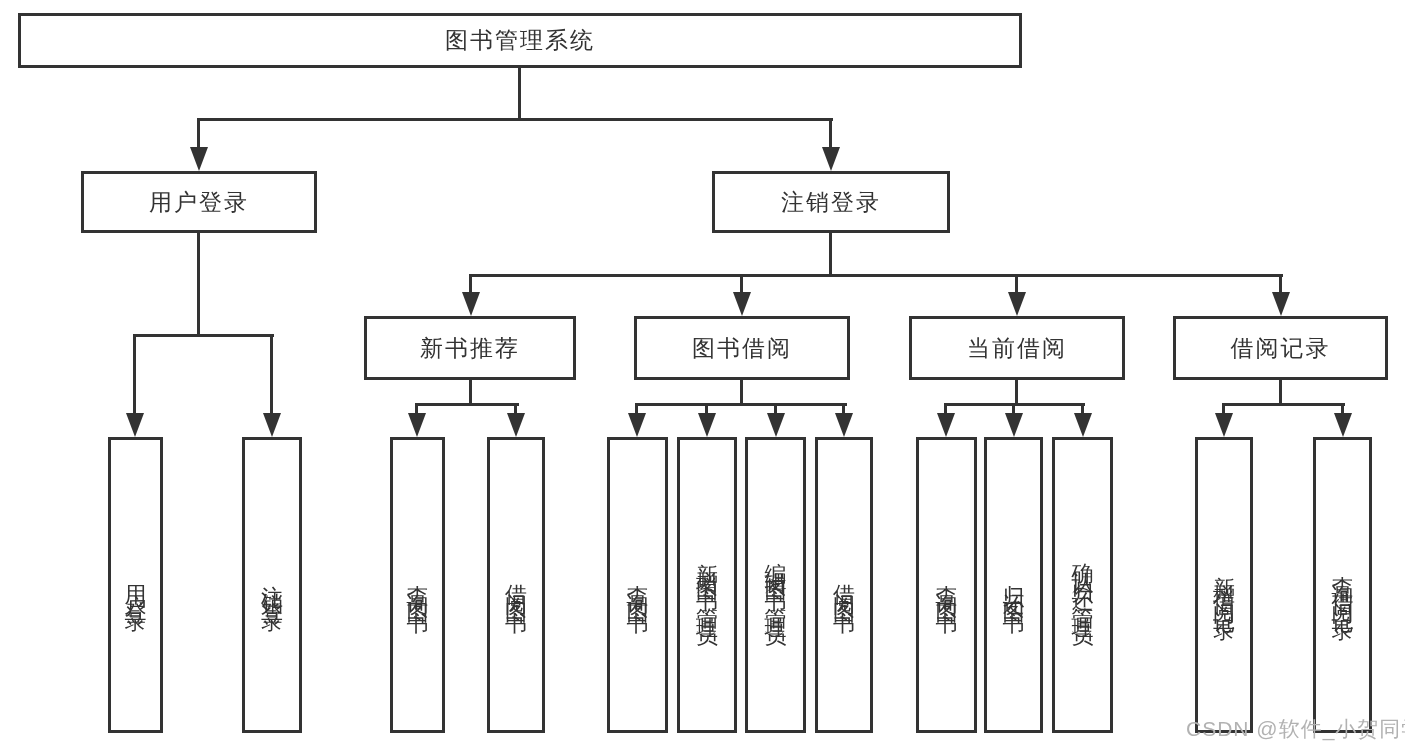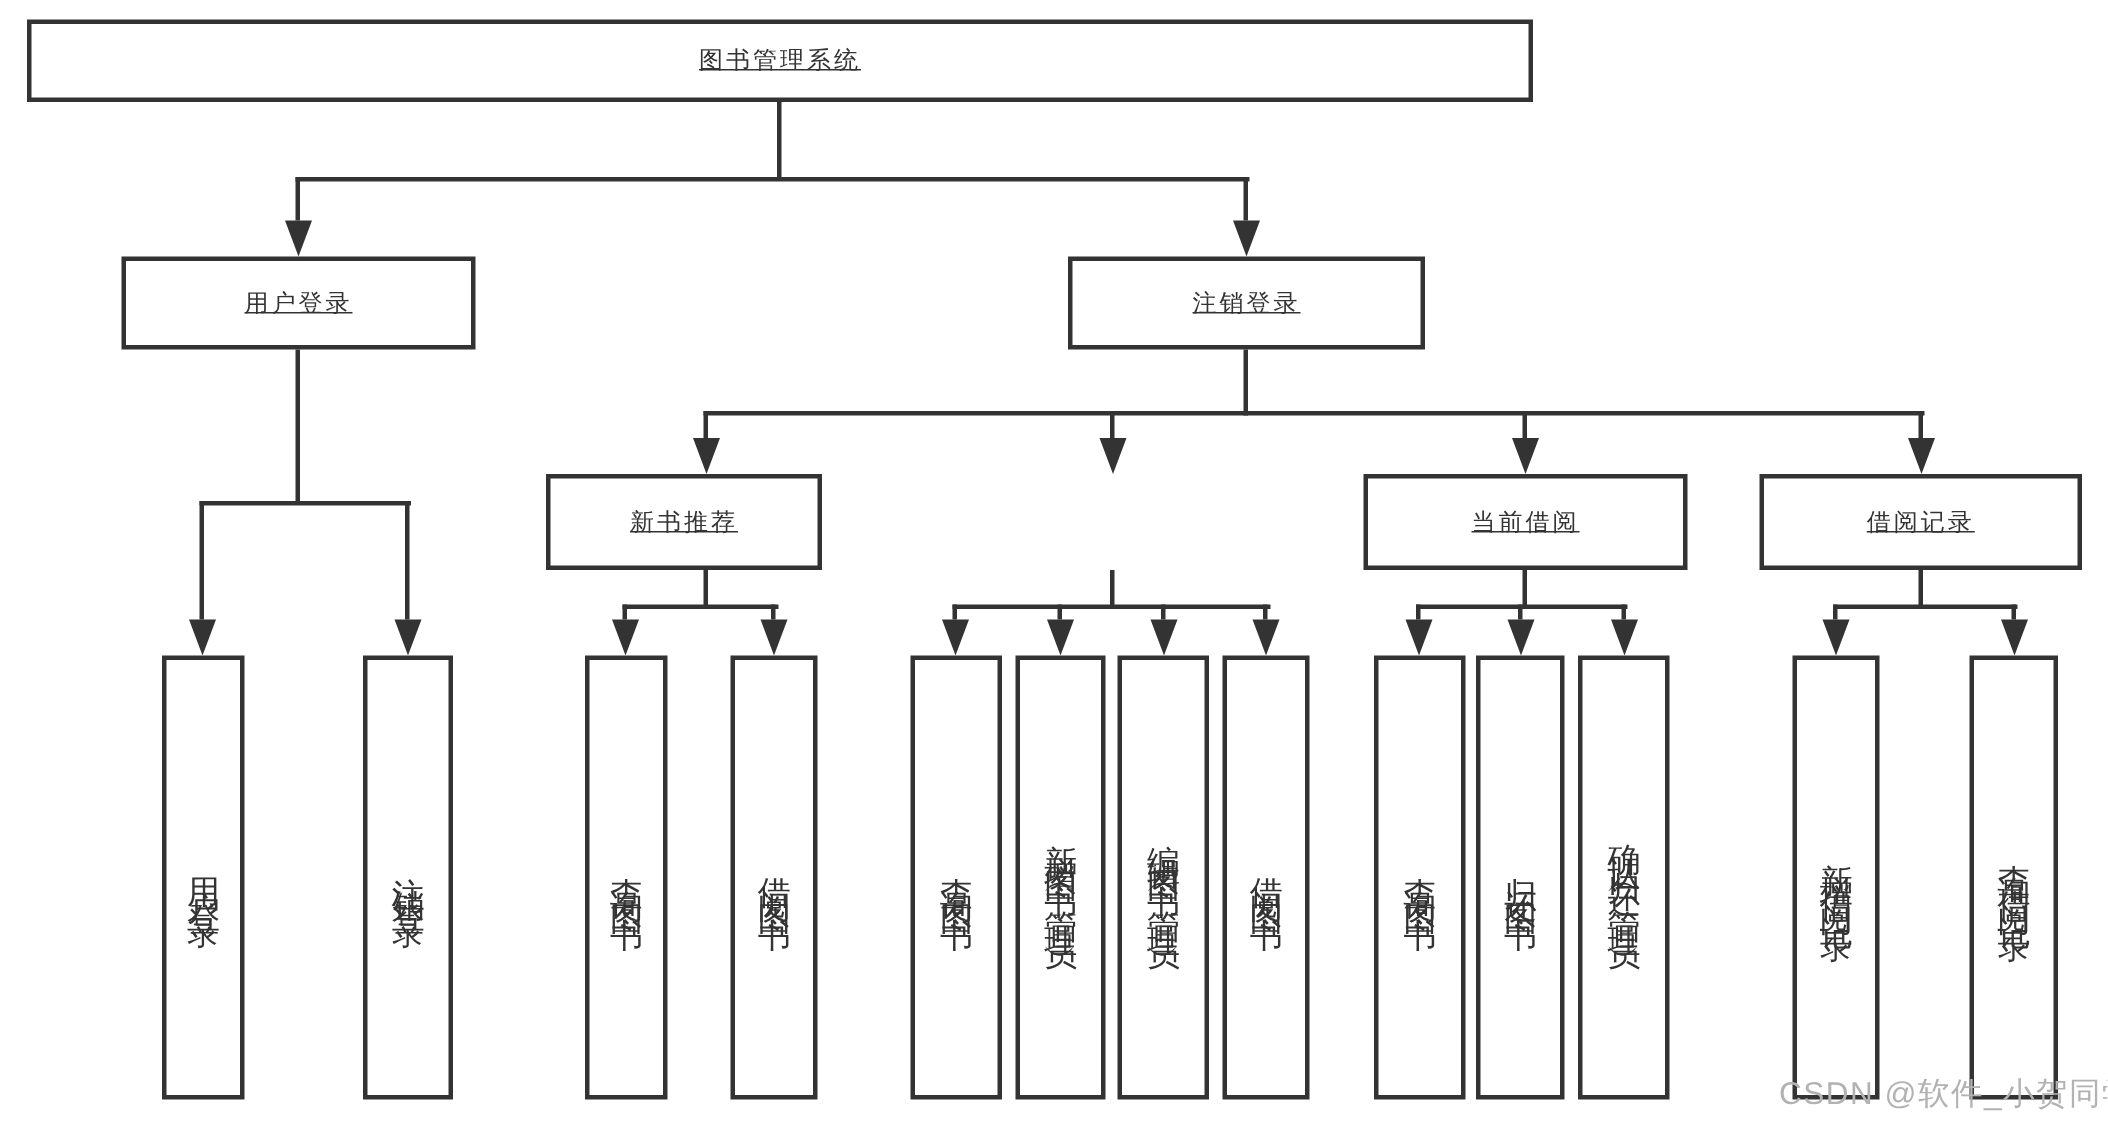--- a/index.html
+++ b/index.html
@@ -20,7 +20,7 @@
     justify-content:center;
     color:#333333;
   }
-  .hbox{font-size:16px;letter-spacing:2px;white-space:nowrap;text-decoration:underline;}
+  .hbox{font-size:23px;letter-spacing:2px;white-space:nowrap;}
   .vbox span{
     writing-mode:vertical-rl;
     text-orientation:mixed;

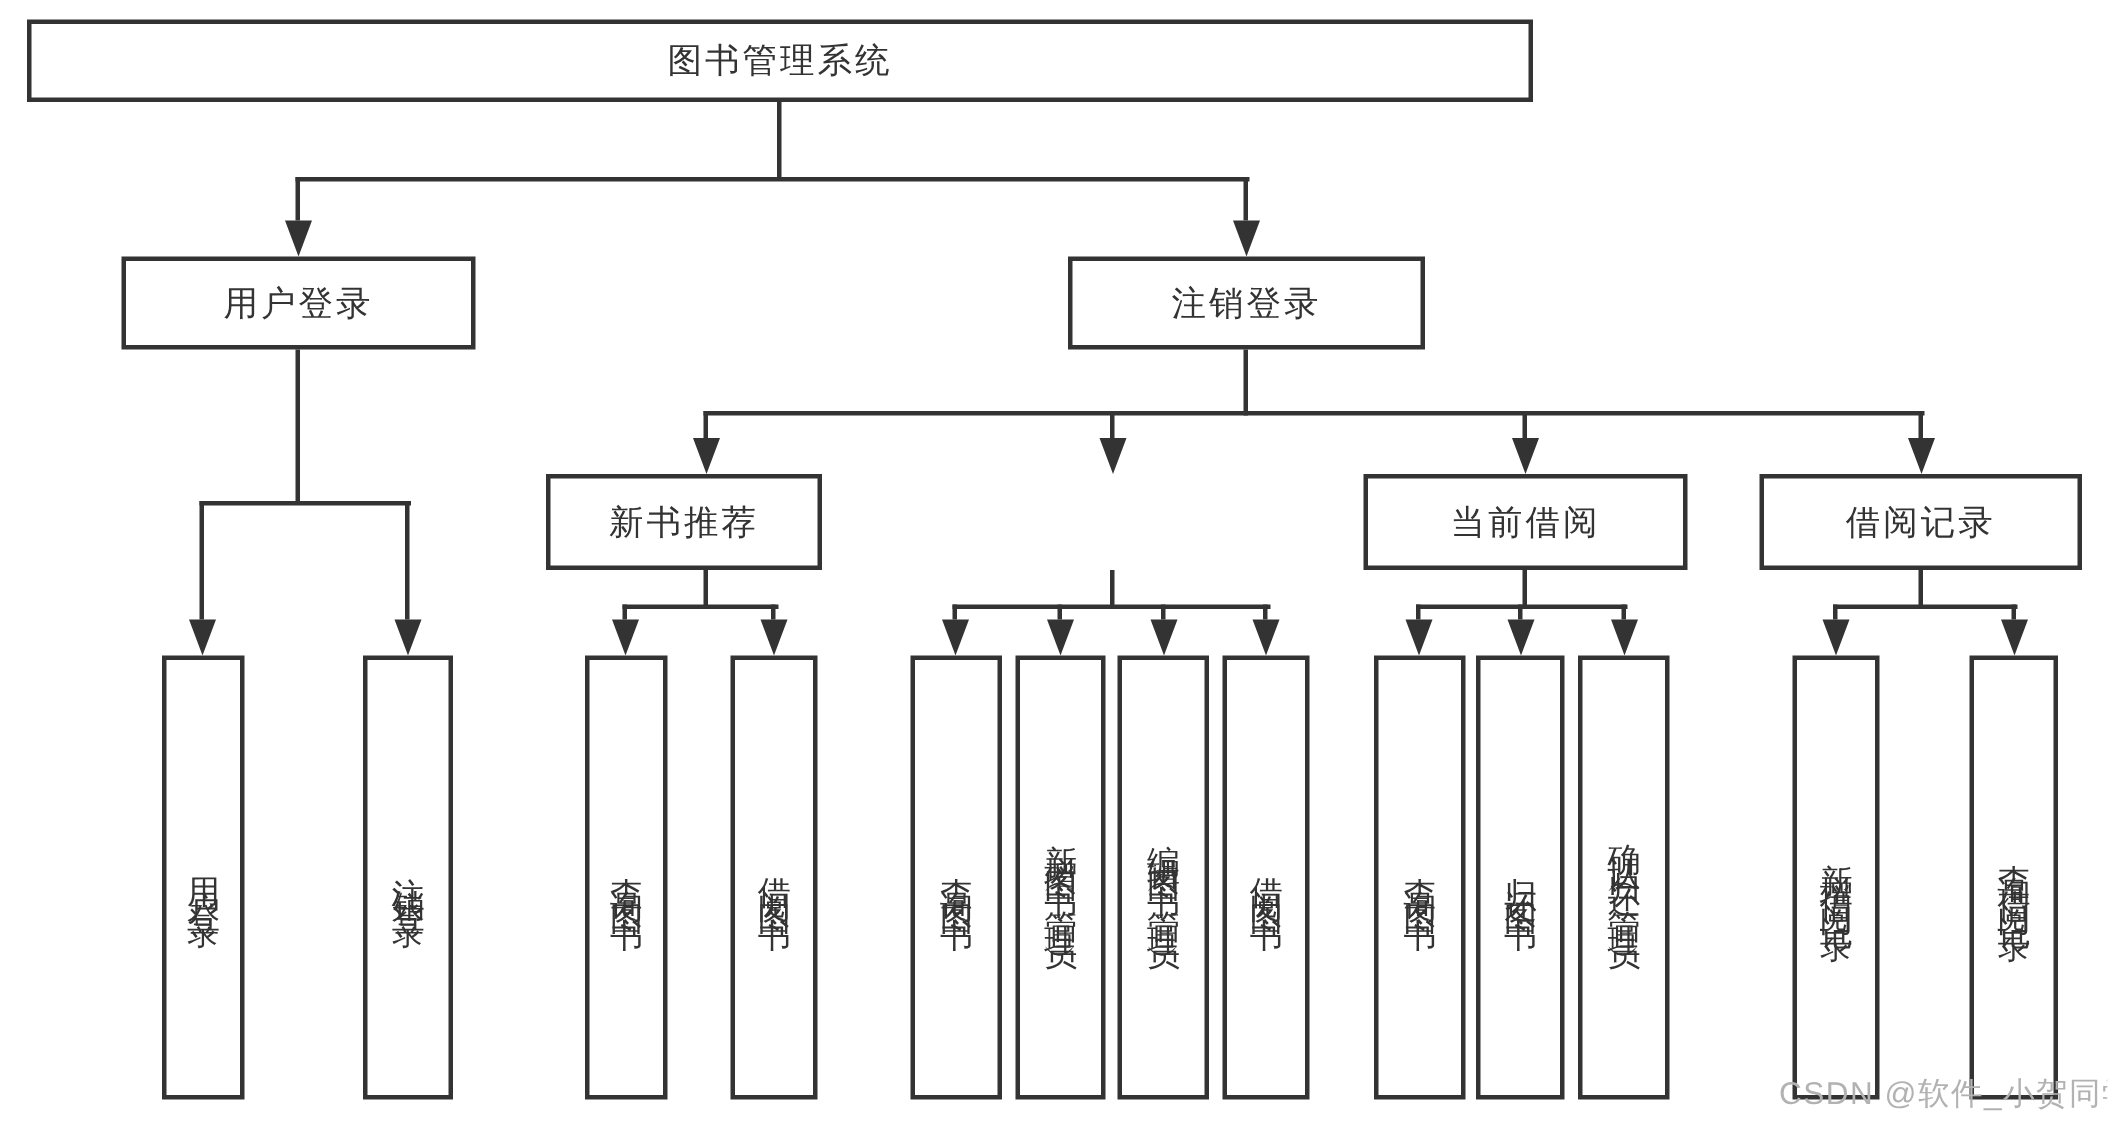--- a/index.html
+++ b/index.html
@@ -88,7 +88,7 @@
   <div class="vl" style="left:1279px;top:274px;height:18px;"></div>
   <div class="ah" style="left:1272px;top:292px;"></div>
 
-  <div class="box hbox" style="left:364px;top:316px;width:184px;height:64px;">
+  <div class="box hbox" style="left:364px;top:316px;width:212px;height:64px;">
     <span>新书推荐</span>
   </div>
   <div class="box hbox" style="left:909px;top:316px;width:216px;height:64px;">

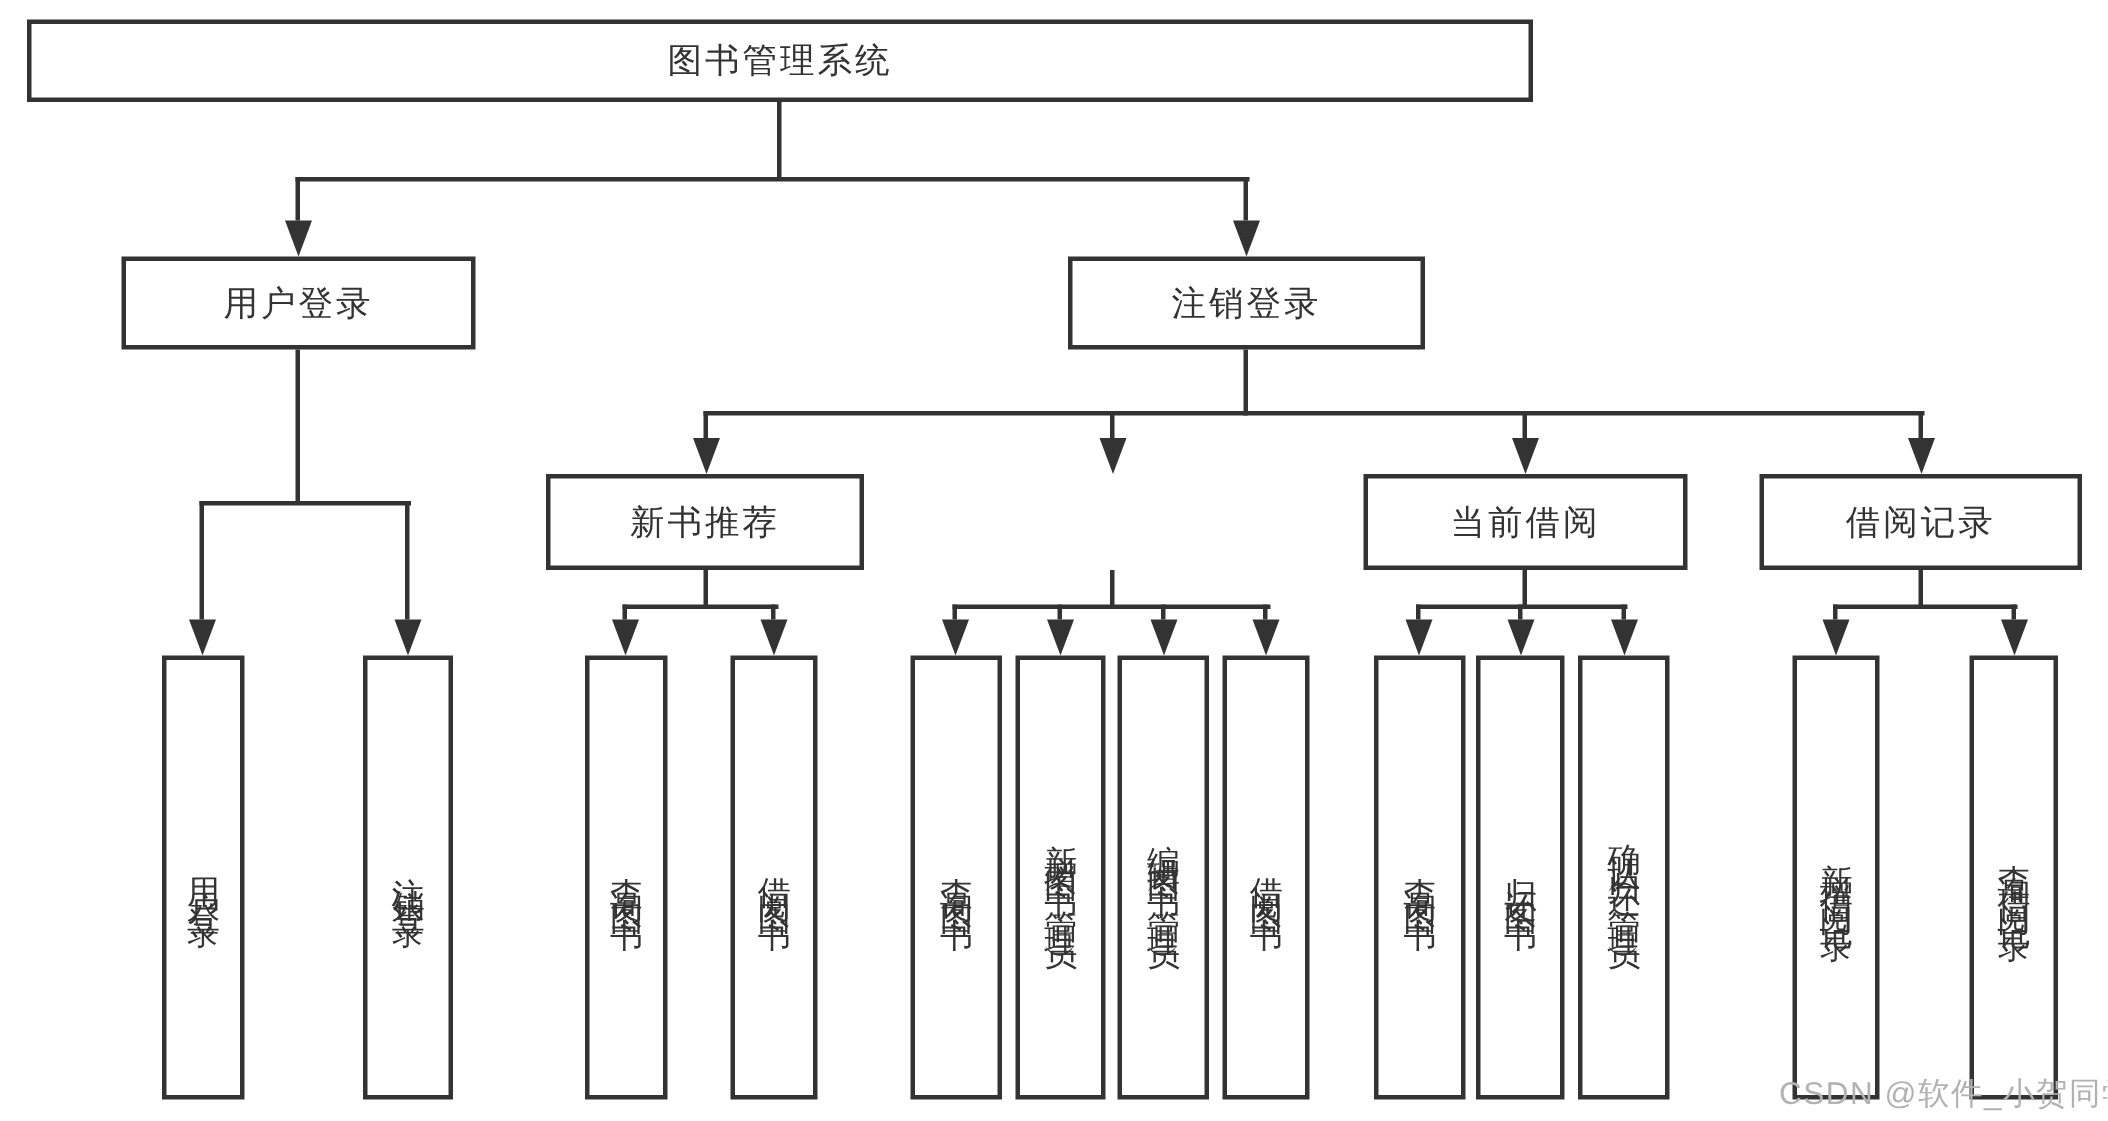--- a/index.html
+++ b/index.html
@@ -91,6 +91,9 @@
   <div class="box hbox" style="left:364px;top:316px;width:212px;height:64px;">
     <span>新书推荐</span>
   </div>
+  <div class="box hbox" style="left:634px;top:316px;width:216px;height:64px;">
+    <span>图书借阅</span>
+  </div>
   <div class="box hbox" style="left:909px;top:316px;width:216px;height:64px;">
     <span>当前借阅</span>
   </div>

